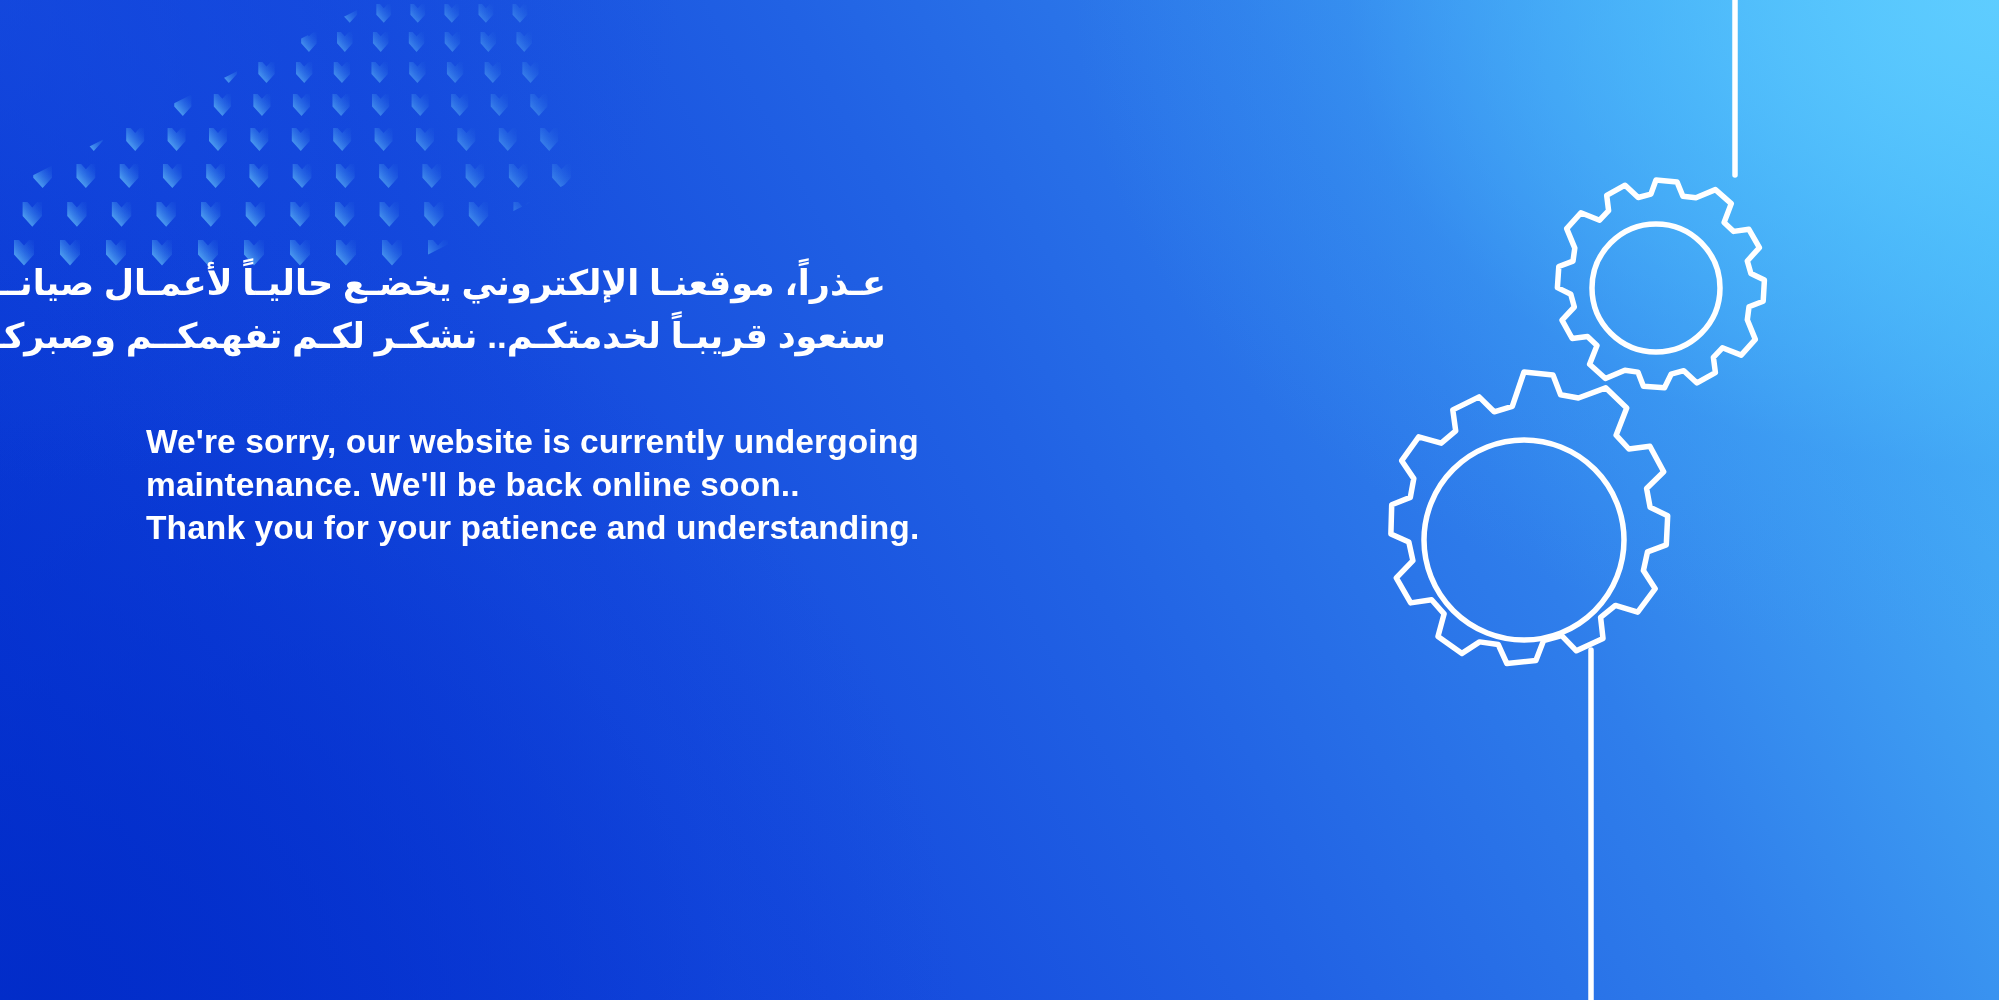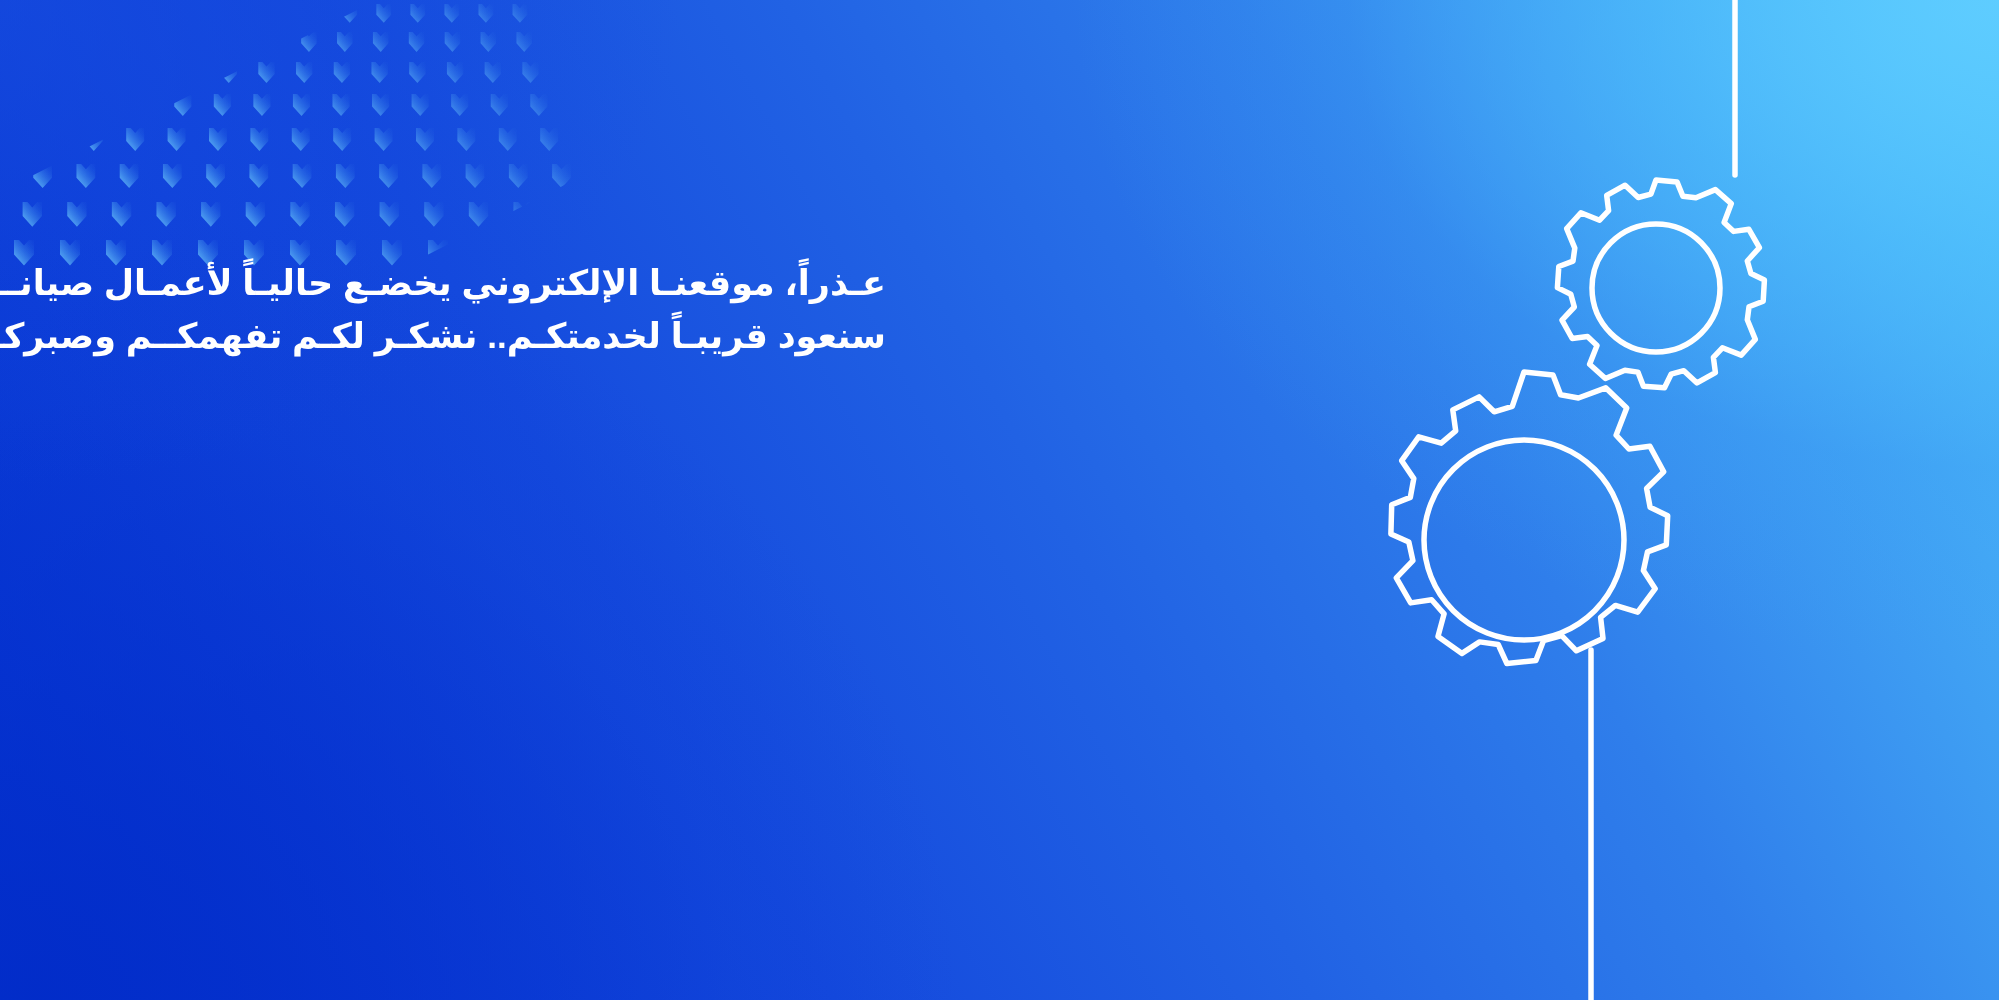--- a/index.html
+++ b/index.html
@@ -353,6 +353,11 @@
       <span class="arabic-line">سنعود قريبـاً لخدمتكـم.. نشكـر لكـم تفهمكــم وصبركــم</span>
     </div>
 
+    <div class="english-block" lang="en" dir="ltr">
+      <span class="english-line">We're sorry, our website is currently undergoing</span>
+      <span class="english-line">maintenance. We'll be back online soon..</span>
+      <span class="english-line">Thank you for your patience and understanding.</span>
+    </div>
 
   </div>
 

